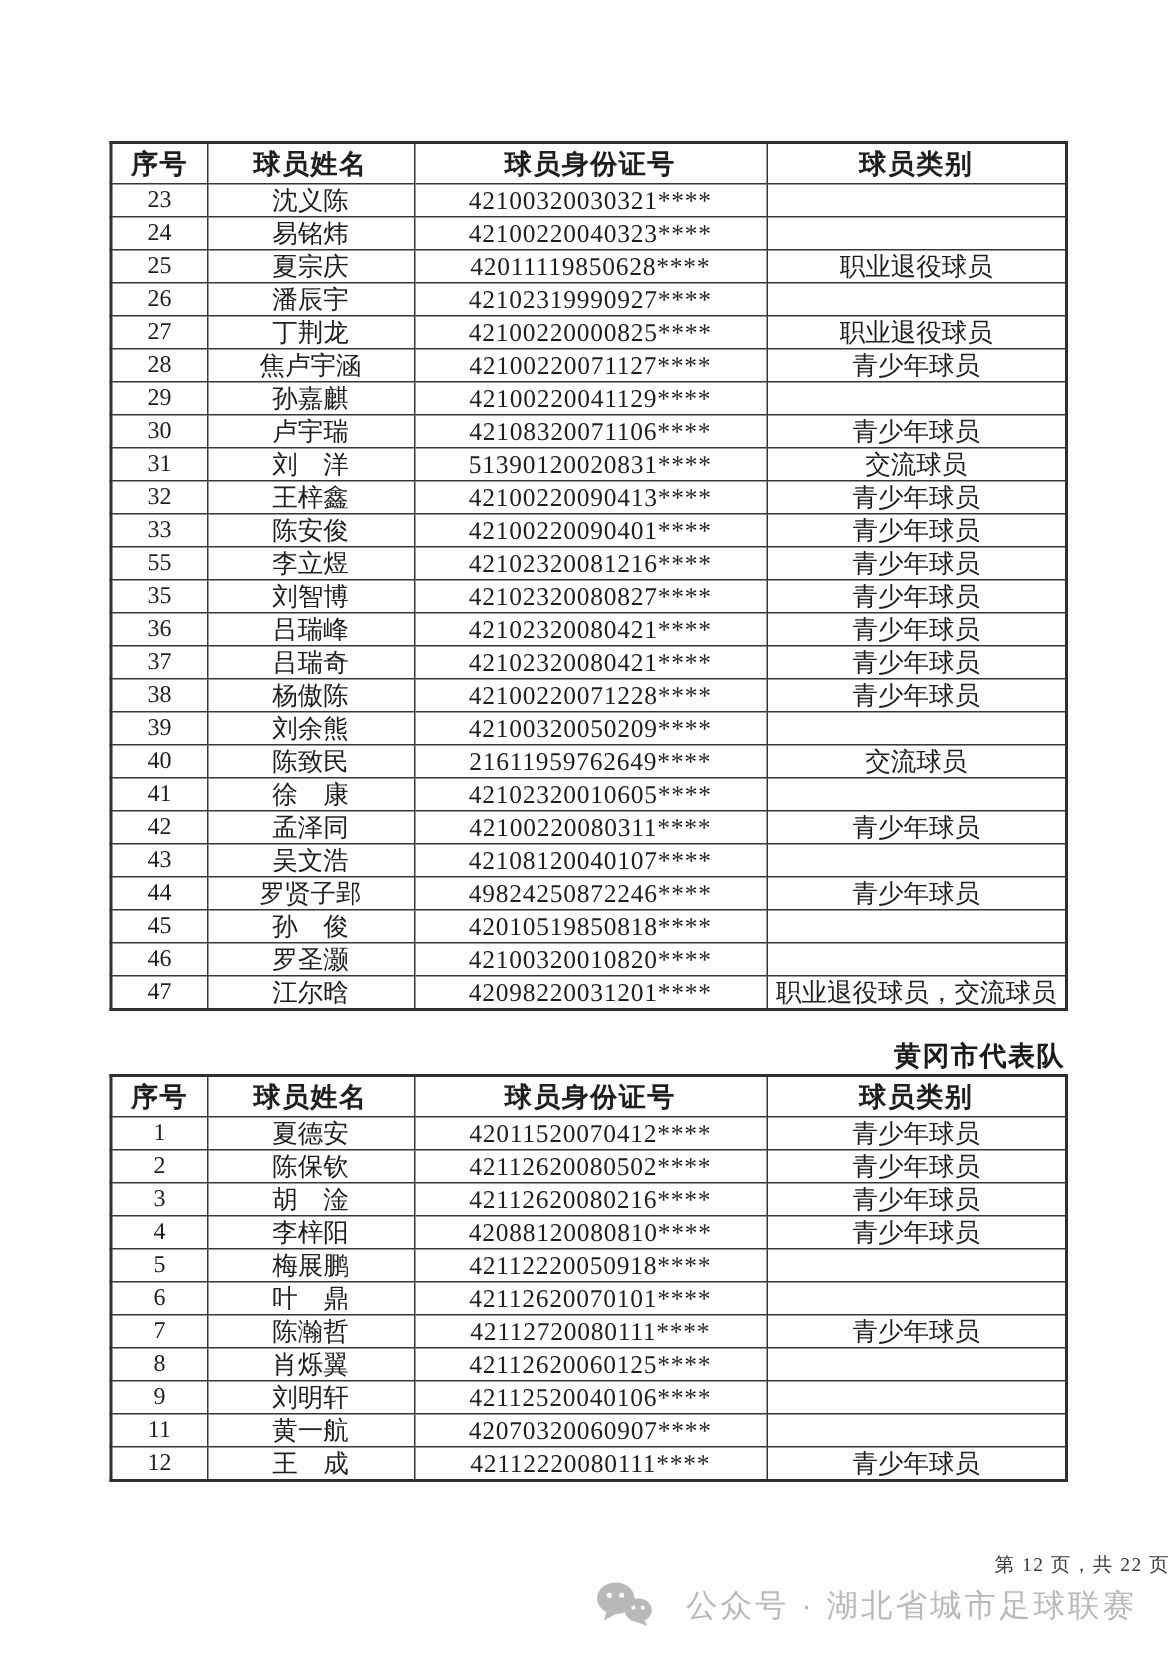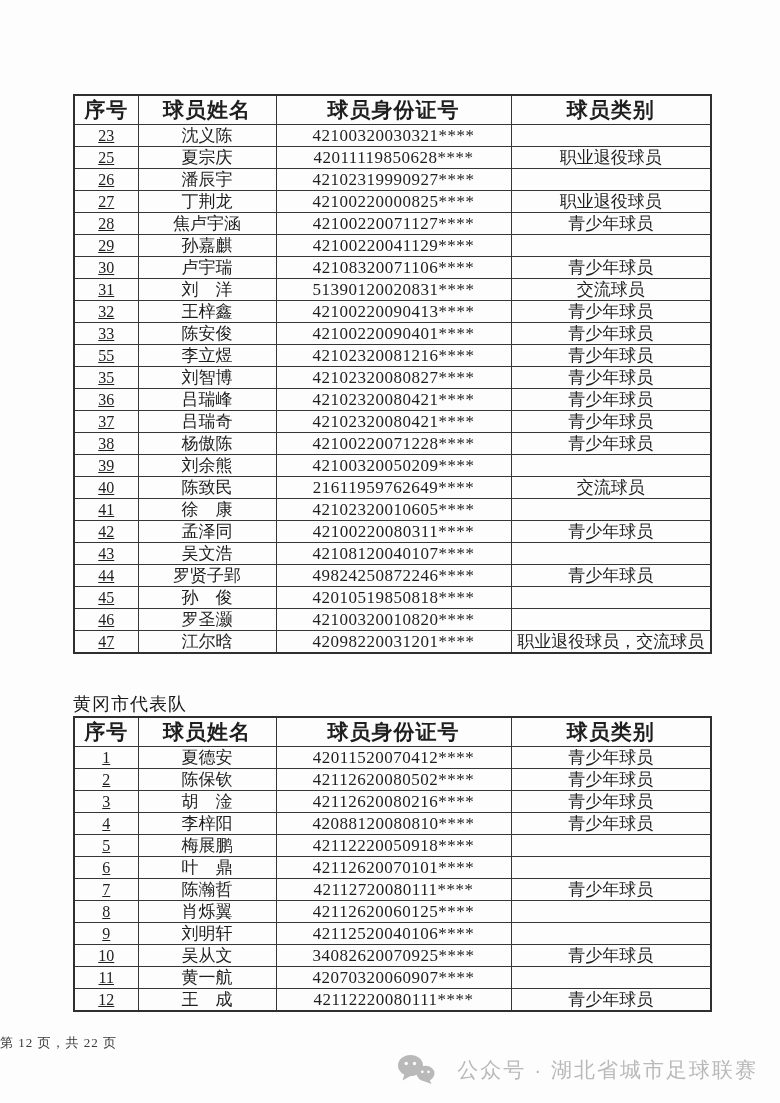--- a/index.html
+++ b/index.html
@@ -45,7 +45,7 @@
   }
   th {
     height: 26px;
-    font-size: 21px;
+    font-size: 18px;
     font-weight: bold;
     letter-spacing: 1px;
   }

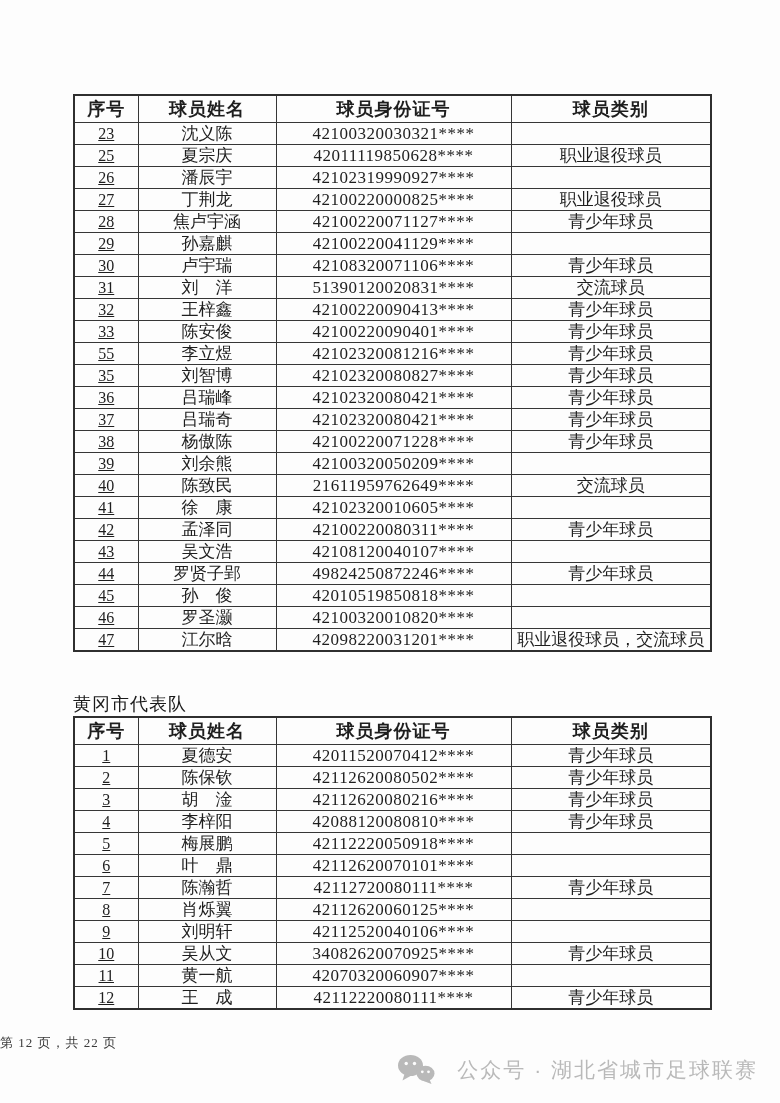--- a/index.html
+++ b/index.html
@@ -54,7 +54,7 @@
     font-size: 17px;
     line-height: 21px;
   }
-  td:nth-child(1) { font-size: 16px; text-decoration: underline; }
+  td:nth-child(1) { font-size: 16px; }
   td:nth-child(3) { letter-spacing: 0.5px; margin-left: 23px; }
   td:nth-child(4) { padding: 0 2px; font-size: 17px; }
   .footer-page {

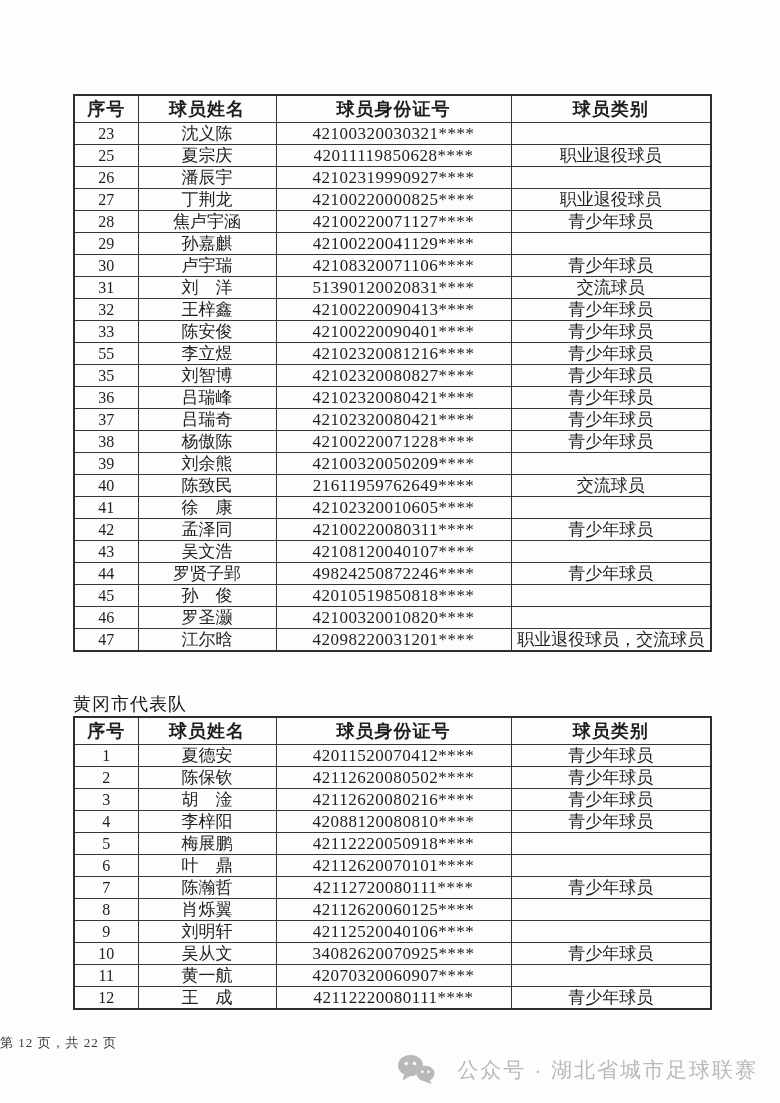--- a/index.html
+++ b/index.html
@@ -111,6 +111,12 @@
             <td></td>
           </tr>
           <tr>
+            <td>24</td>
+            <td>易铭炜</td>
+            <td>42100220040323****</td>
+            <td></td>
+          </tr>
+          <tr>
             <td>25</td>
             <td>夏宗庆</td>
             <td>42011119850628****</td>

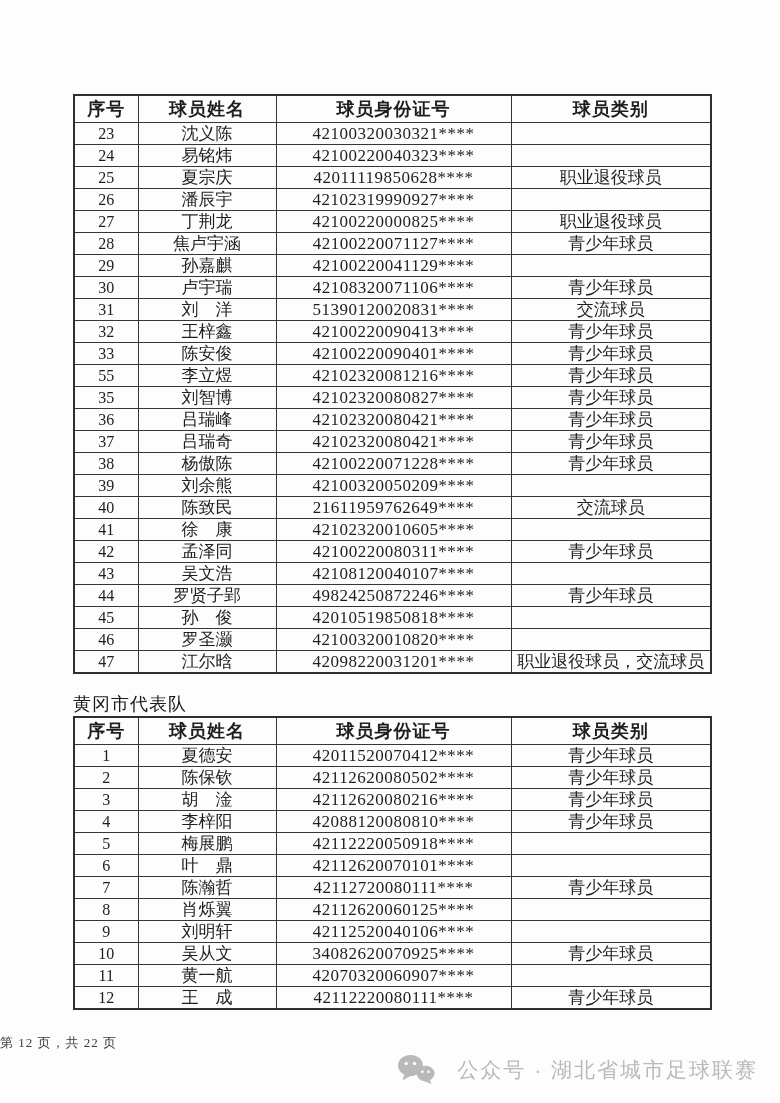--- a/index.html
+++ b/index.html
@@ -24,9 +24,9 @@
     width: 637px;
     top: 692px;
     margin: 0;
-    text-align: left;
+    text-align: right;
     font-size: 18px;
-    font-weight: normal;
+    font-weight: bold;
     letter-spacing: 1px;
     color: #1a1a1a;
   }

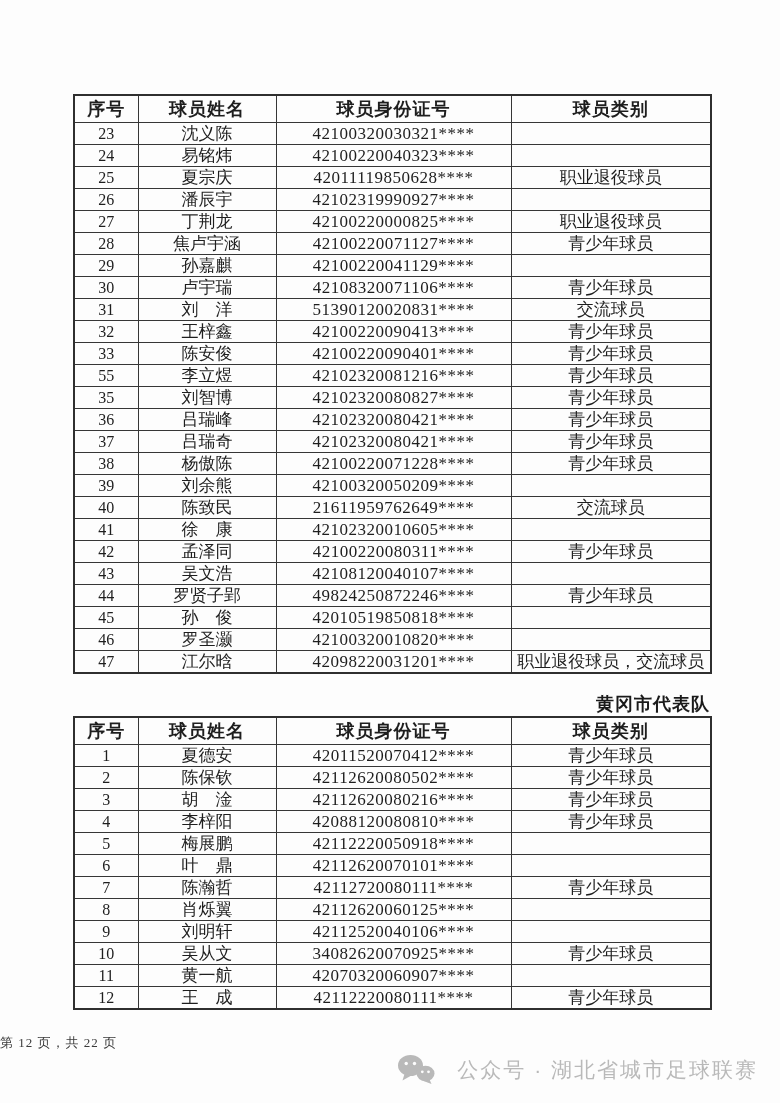--- a/index.html
+++ b/index.html
@@ -332,12 +332,6 @@
             <td></td>
           </tr>
           <tr>
-            <td>10</td>
-            <td>吴从文</td>
-            <td>34082620070925****</td>
-            <td>青少年球员</td>
-          </tr>
-          <tr>
             <td>11</td>
             <td>黄一航</td>
             <td>42070320060907****</td>

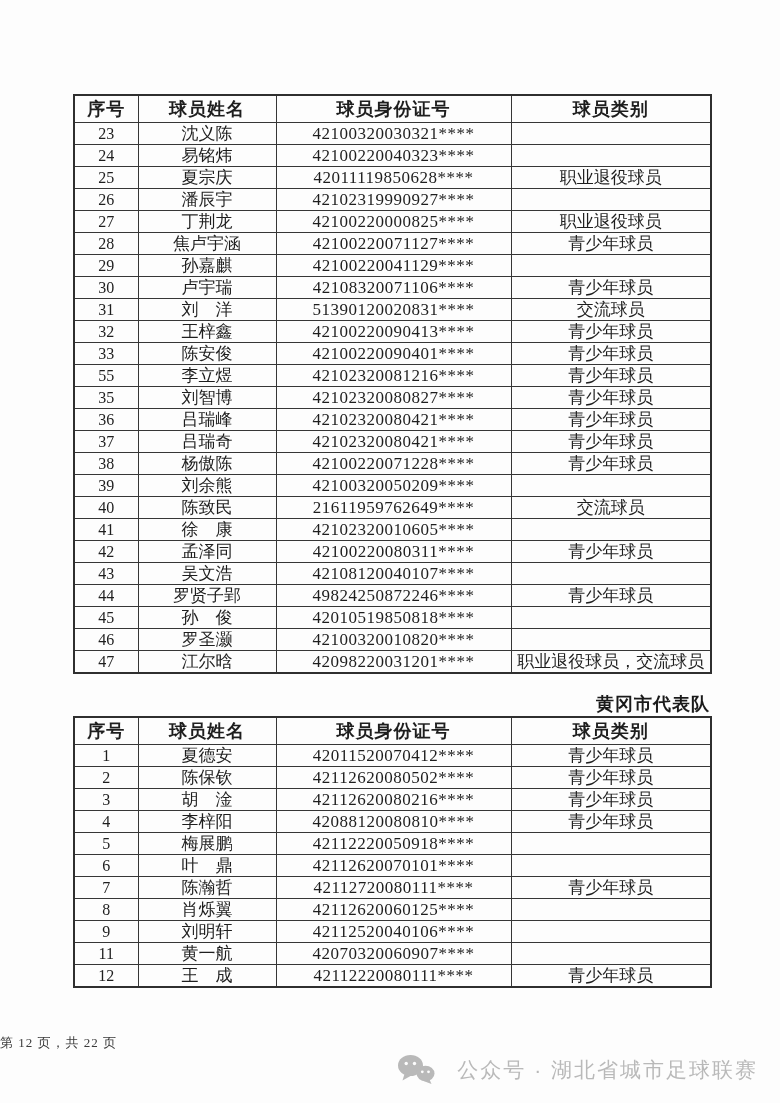--- a/index.html
+++ b/index.html
@@ -62,7 +62,7 @@
     top: 1034px;
     left: 0;
     width: 100%;
-    text-align: left;
+    text-align: right;
     font-size: 13px;
     color: #3a3a3a;
     letter-spacing: 1px;

